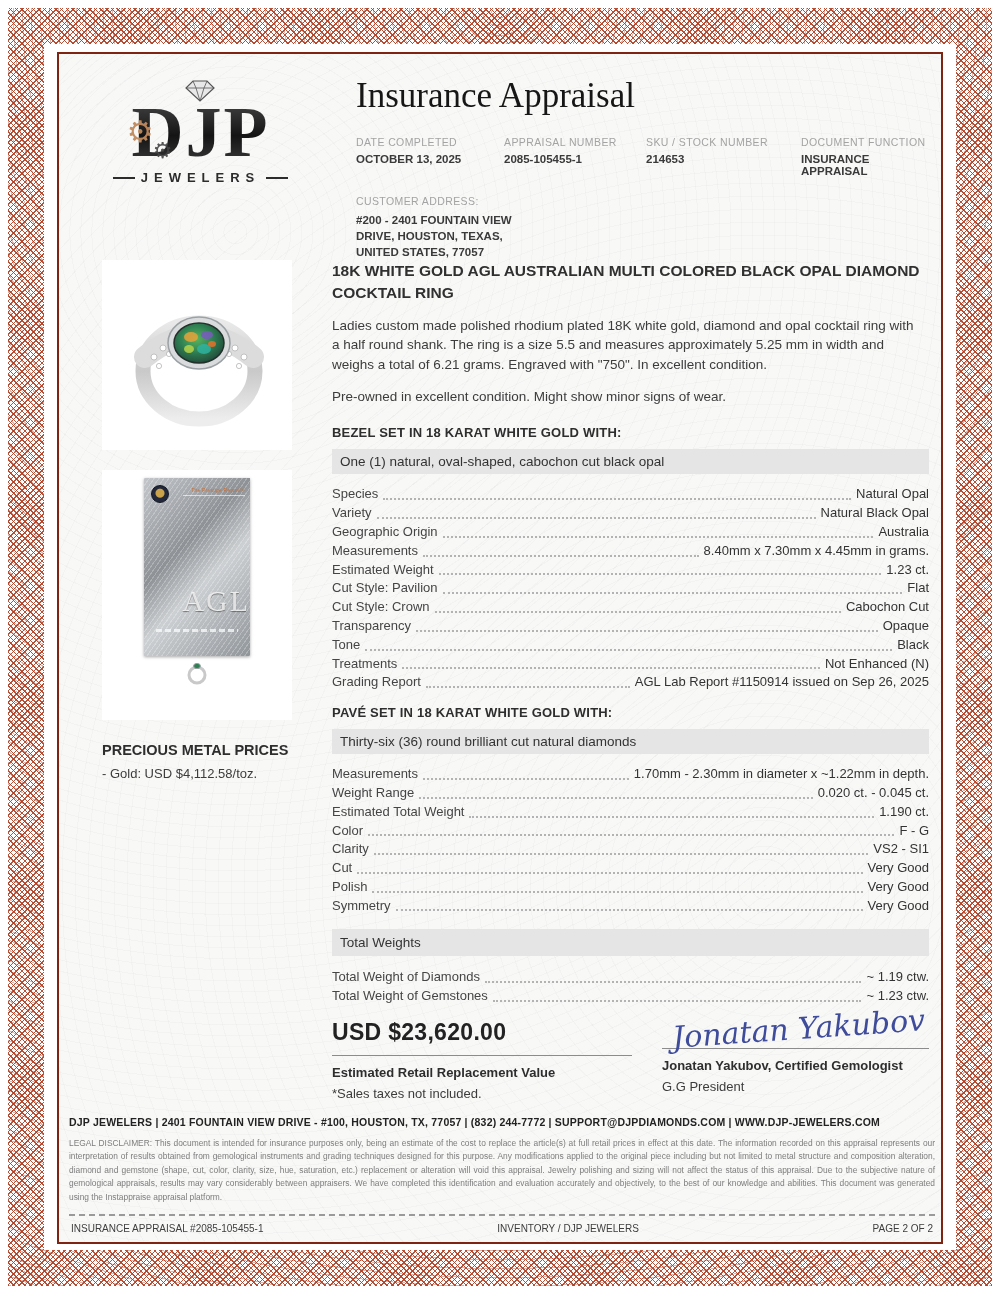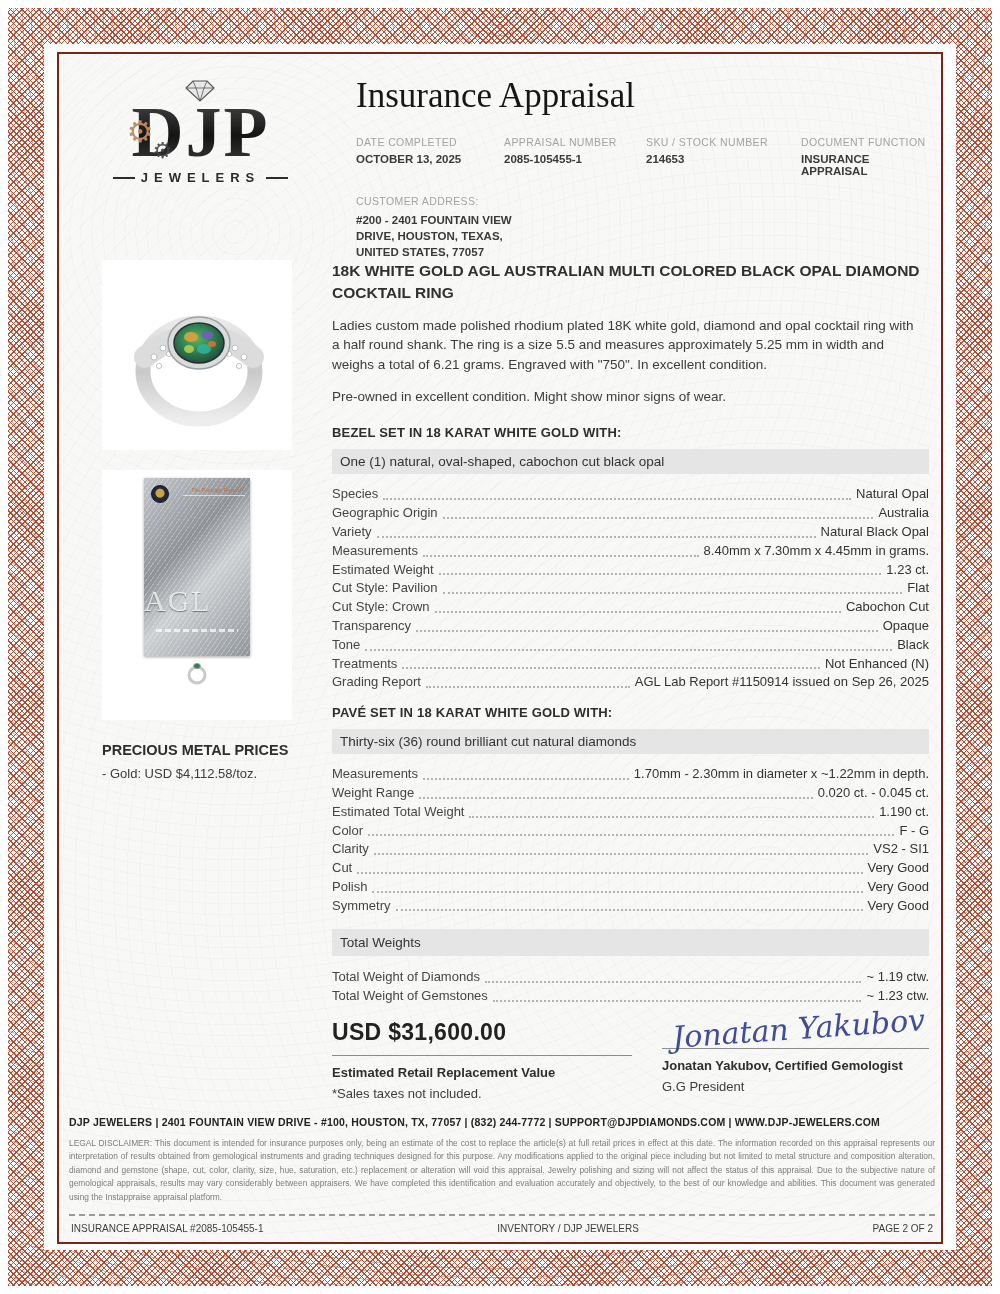--- a/index.html
+++ b/index.html
@@ -250,14 +250,14 @@
               <span class="spec-value">Natural Opal</span>
             </div>
           <div class="spec-row">
+              <span class="spec-label">Variety</span>
+              <span class="spec-dots"></span>
+              <span class="spec-value">Natural Black Opal</span>
+            </div>
+          <div class="spec-row">
               <span class="spec-label">Geographic Origin</span>
               <span class="spec-dots"></span>
               <span class="spec-value">Australia</span>
-            </div>
-          <div class="spec-row">
-              <span class="spec-label">Variety</span>
-              <span class="spec-dots"></span>
-              <span class="spec-value">Natural Black Opal</span>
             </div>
           <div class="spec-row">
               <span class="spec-label">Measurements</span>

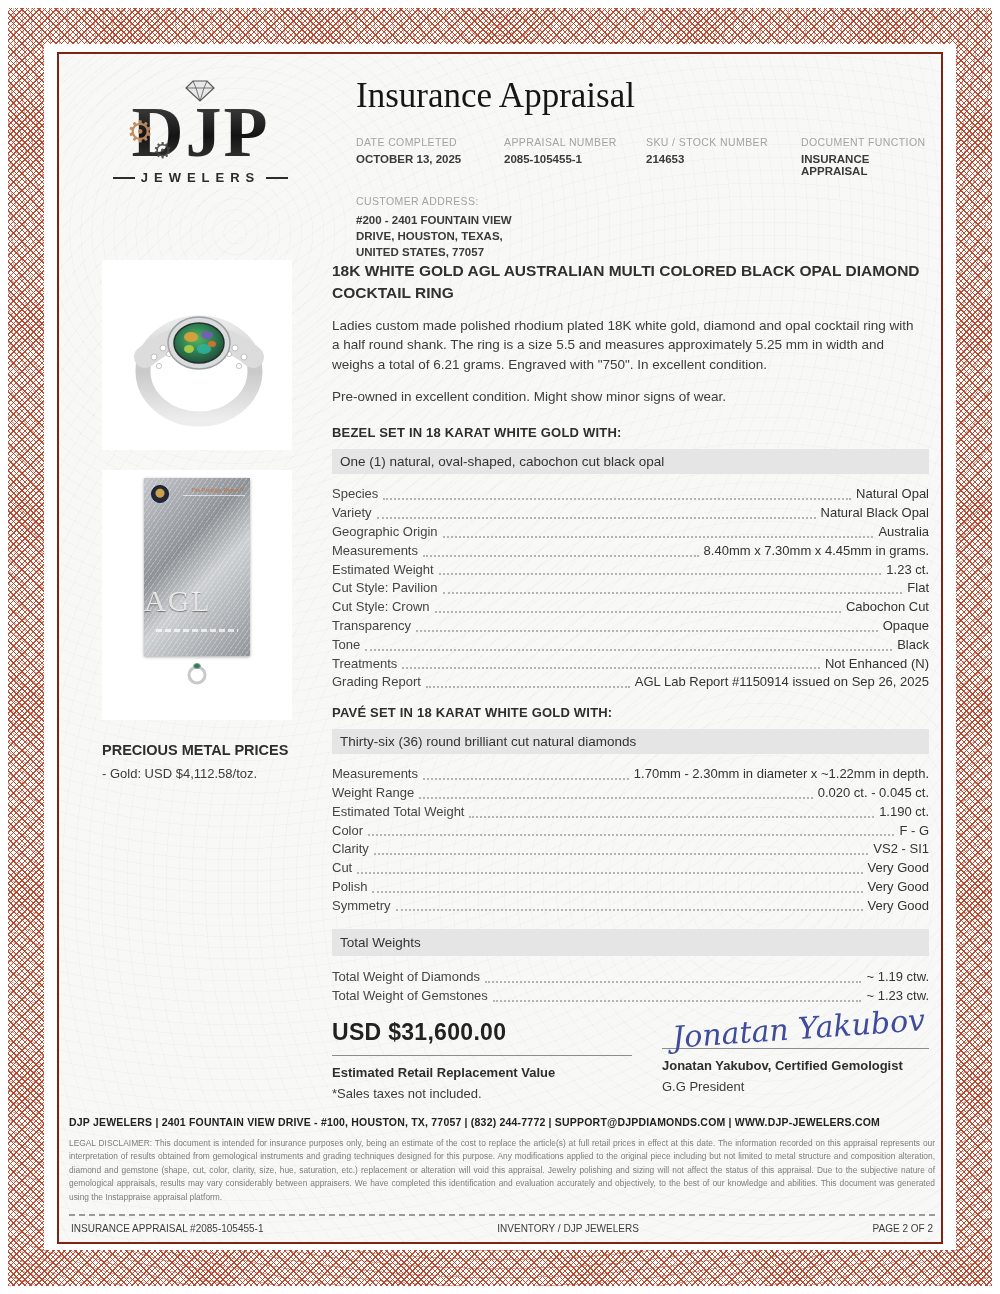--- a/index.html
+++ b/index.html
@@ -69,7 +69,7 @@
     background:radial-gradient(circle at 50% 45%, #caa24a 0 4px, #23293a 5px); border:1px solid #10141f; }
   .agl-tagline { position:absolute; right:5px; top:9px; font-size:5px; color:#c4703a; letter-spacing:.2px; }
   .agl-tagline-rule { position:absolute; right:5px; top:17px; width:62px; border-top:1px solid rgba(255,255,255,.6); }
-  .agl-brand { position:absolute; left:0; right:0; bottom:38px; text-align:left;
+  .agl-brand { position:absolute; left:0; right:0; bottom:38px; text-align:right;
     font-family:"Liberation Serif", serif; font-size:30px; letter-spacing:2px; color:rgba(250,250,250,.82);
     text-shadow:0 1px 1px rgba(60,60,60,.6); }
   .agl-caption { position:absolute; left:12px; right:12px; bottom:24px; height:3px;

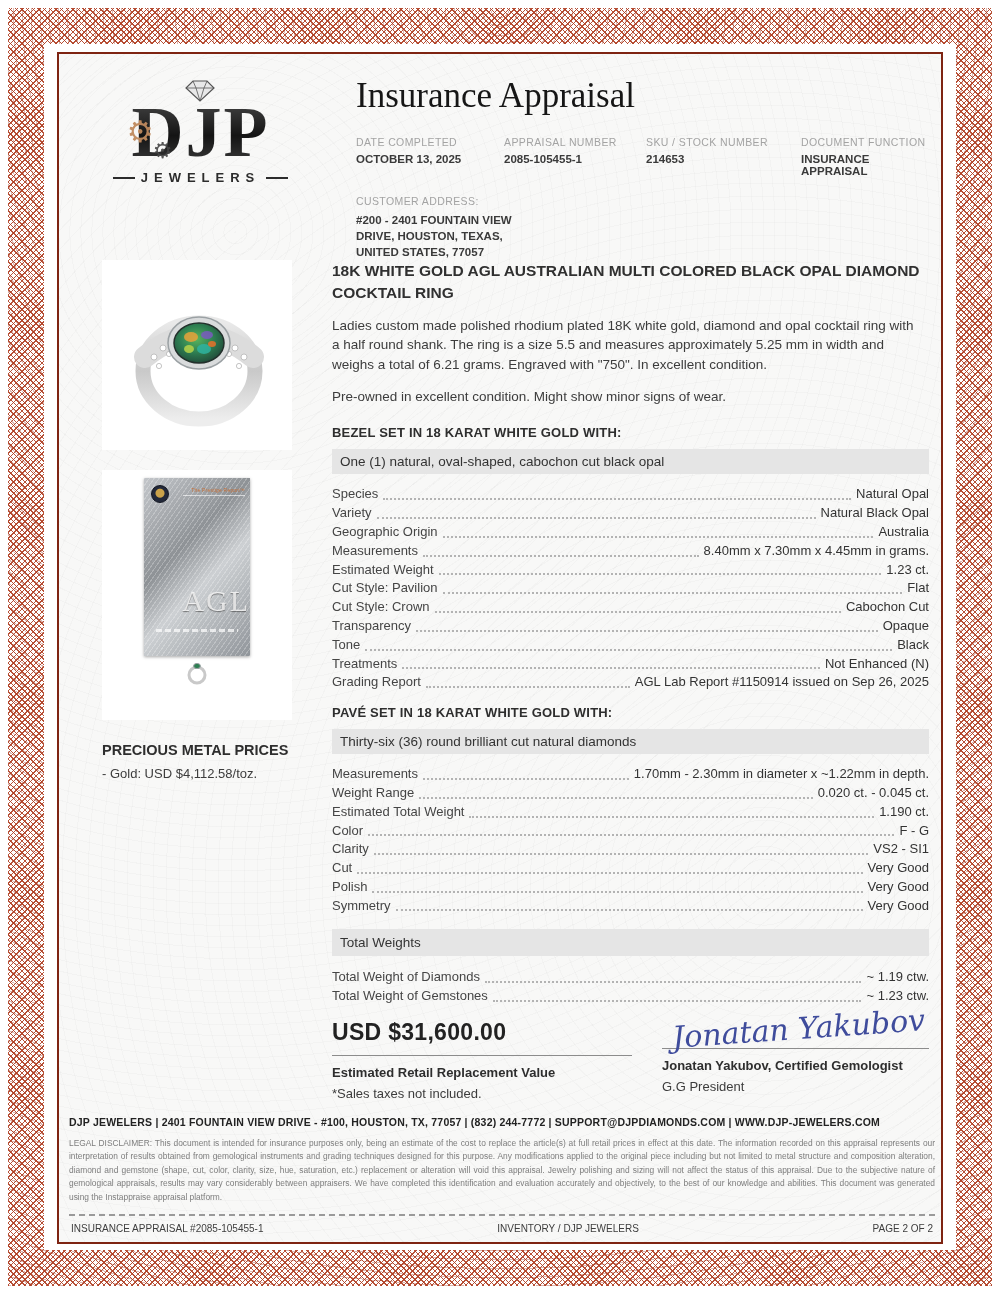--- a/index.html
+++ b/index.html
@@ -362,7 +362,7 @@
 
         <div class="value-row">
           <div class="value-left">
-            <div class="usd-amount">USD $31,600.00</div>
+            <div class="usd-amount">USD $23,620.00</div>
             <div class="value-rule"></div>
             <div class="value-label">Estimated Retail Replacement Value</div>
             <div class="value-note">*Sales taxes not included.</div>

